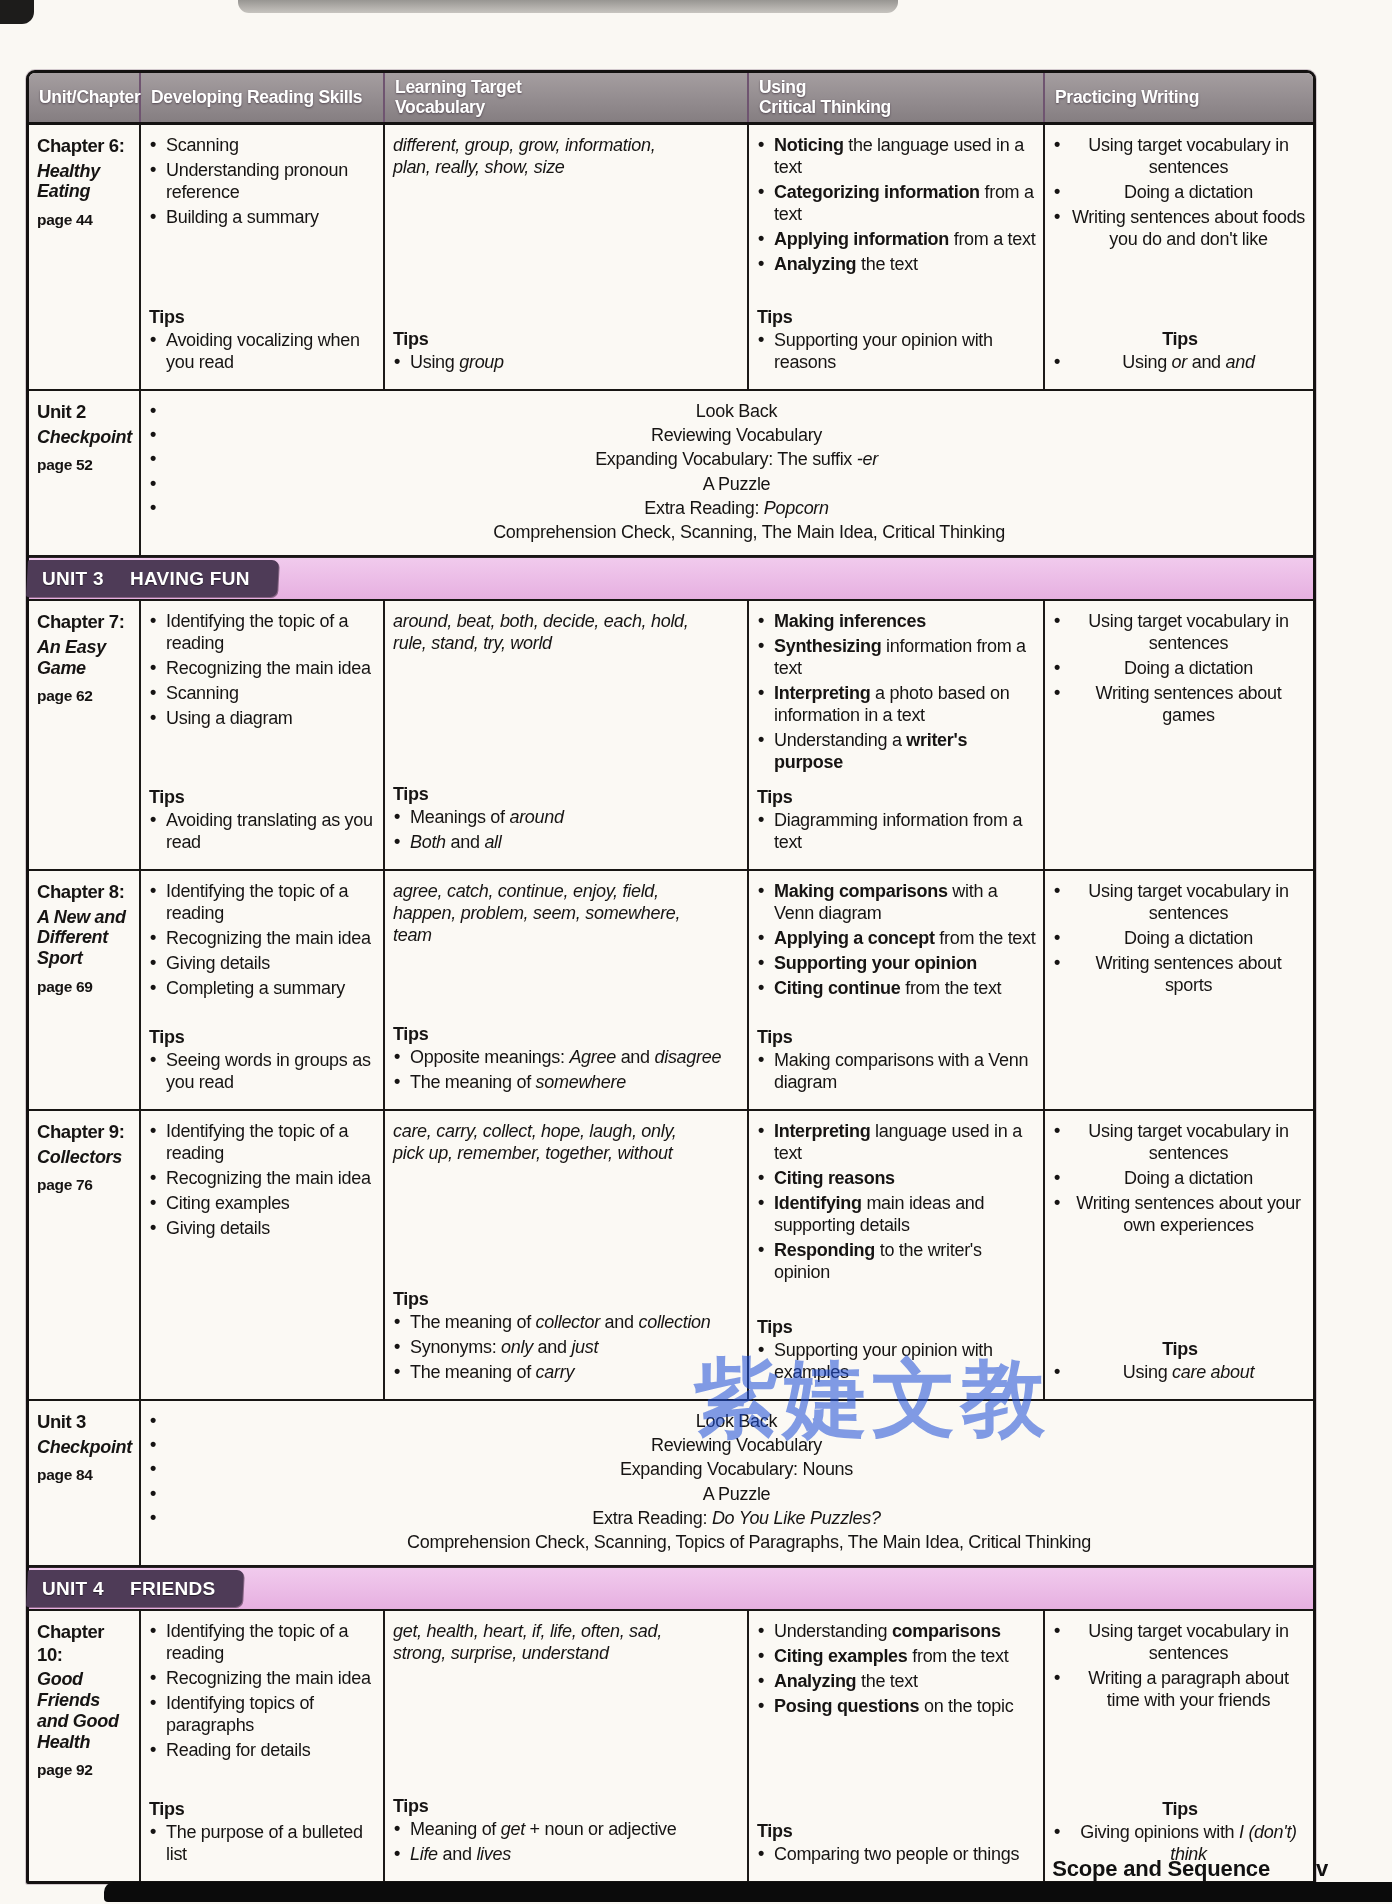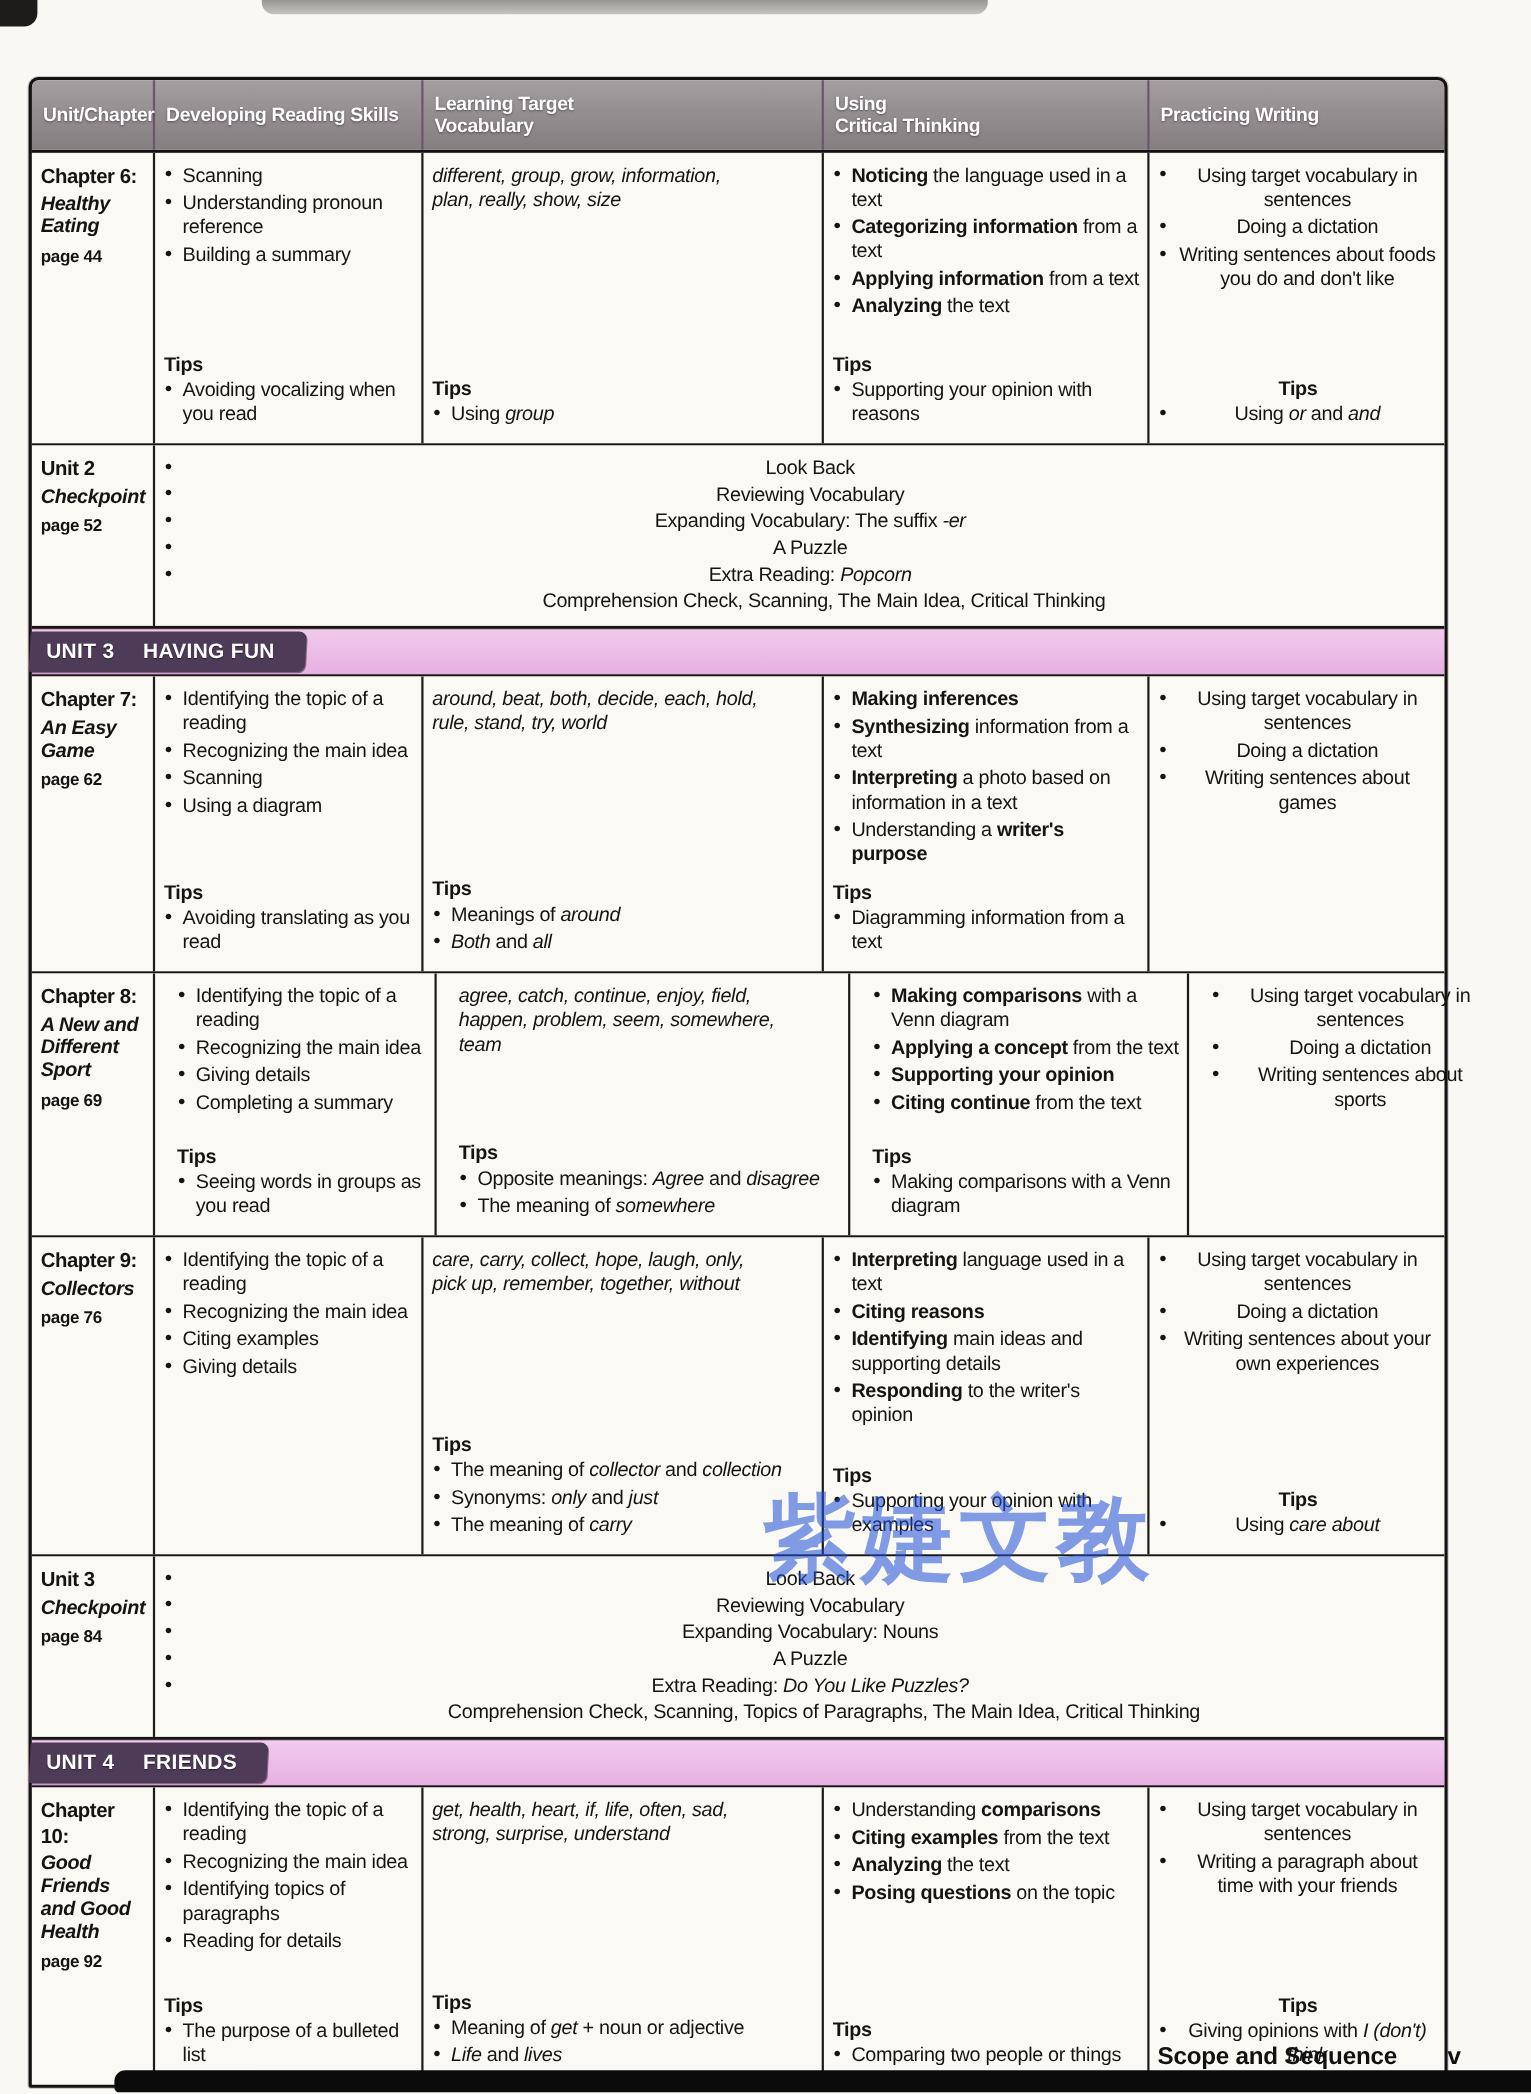--- a/index.html
+++ b/index.html
@@ -22,7 +22,7 @@
   
   .stable{position:absolute; left:26px; top:70px; width:1290px; border:3px solid #141211;
     background:var(--cell); border-radius:9px 9px 2px 2px; box-shadow:0 0 0 1px rgba(90,60,90,.25);}
-  .thead{display:grid; grid-template-columns:var(--cols); height:66px;
+  .thead{display:grid; grid-template-columns:var(--cols); height:52px;
     background:linear-gradient(180deg,var(--header-bg-top) 0%,#938c8f 55%,var(--header-bg-bot) 100%);
     border-bottom:3px solid #141211; border-radius:6px 6px 0 0;}
   .hcell{display:flex; align-items:center; padding:4px 4px 4px 10px; color:#fff; font-weight:700;

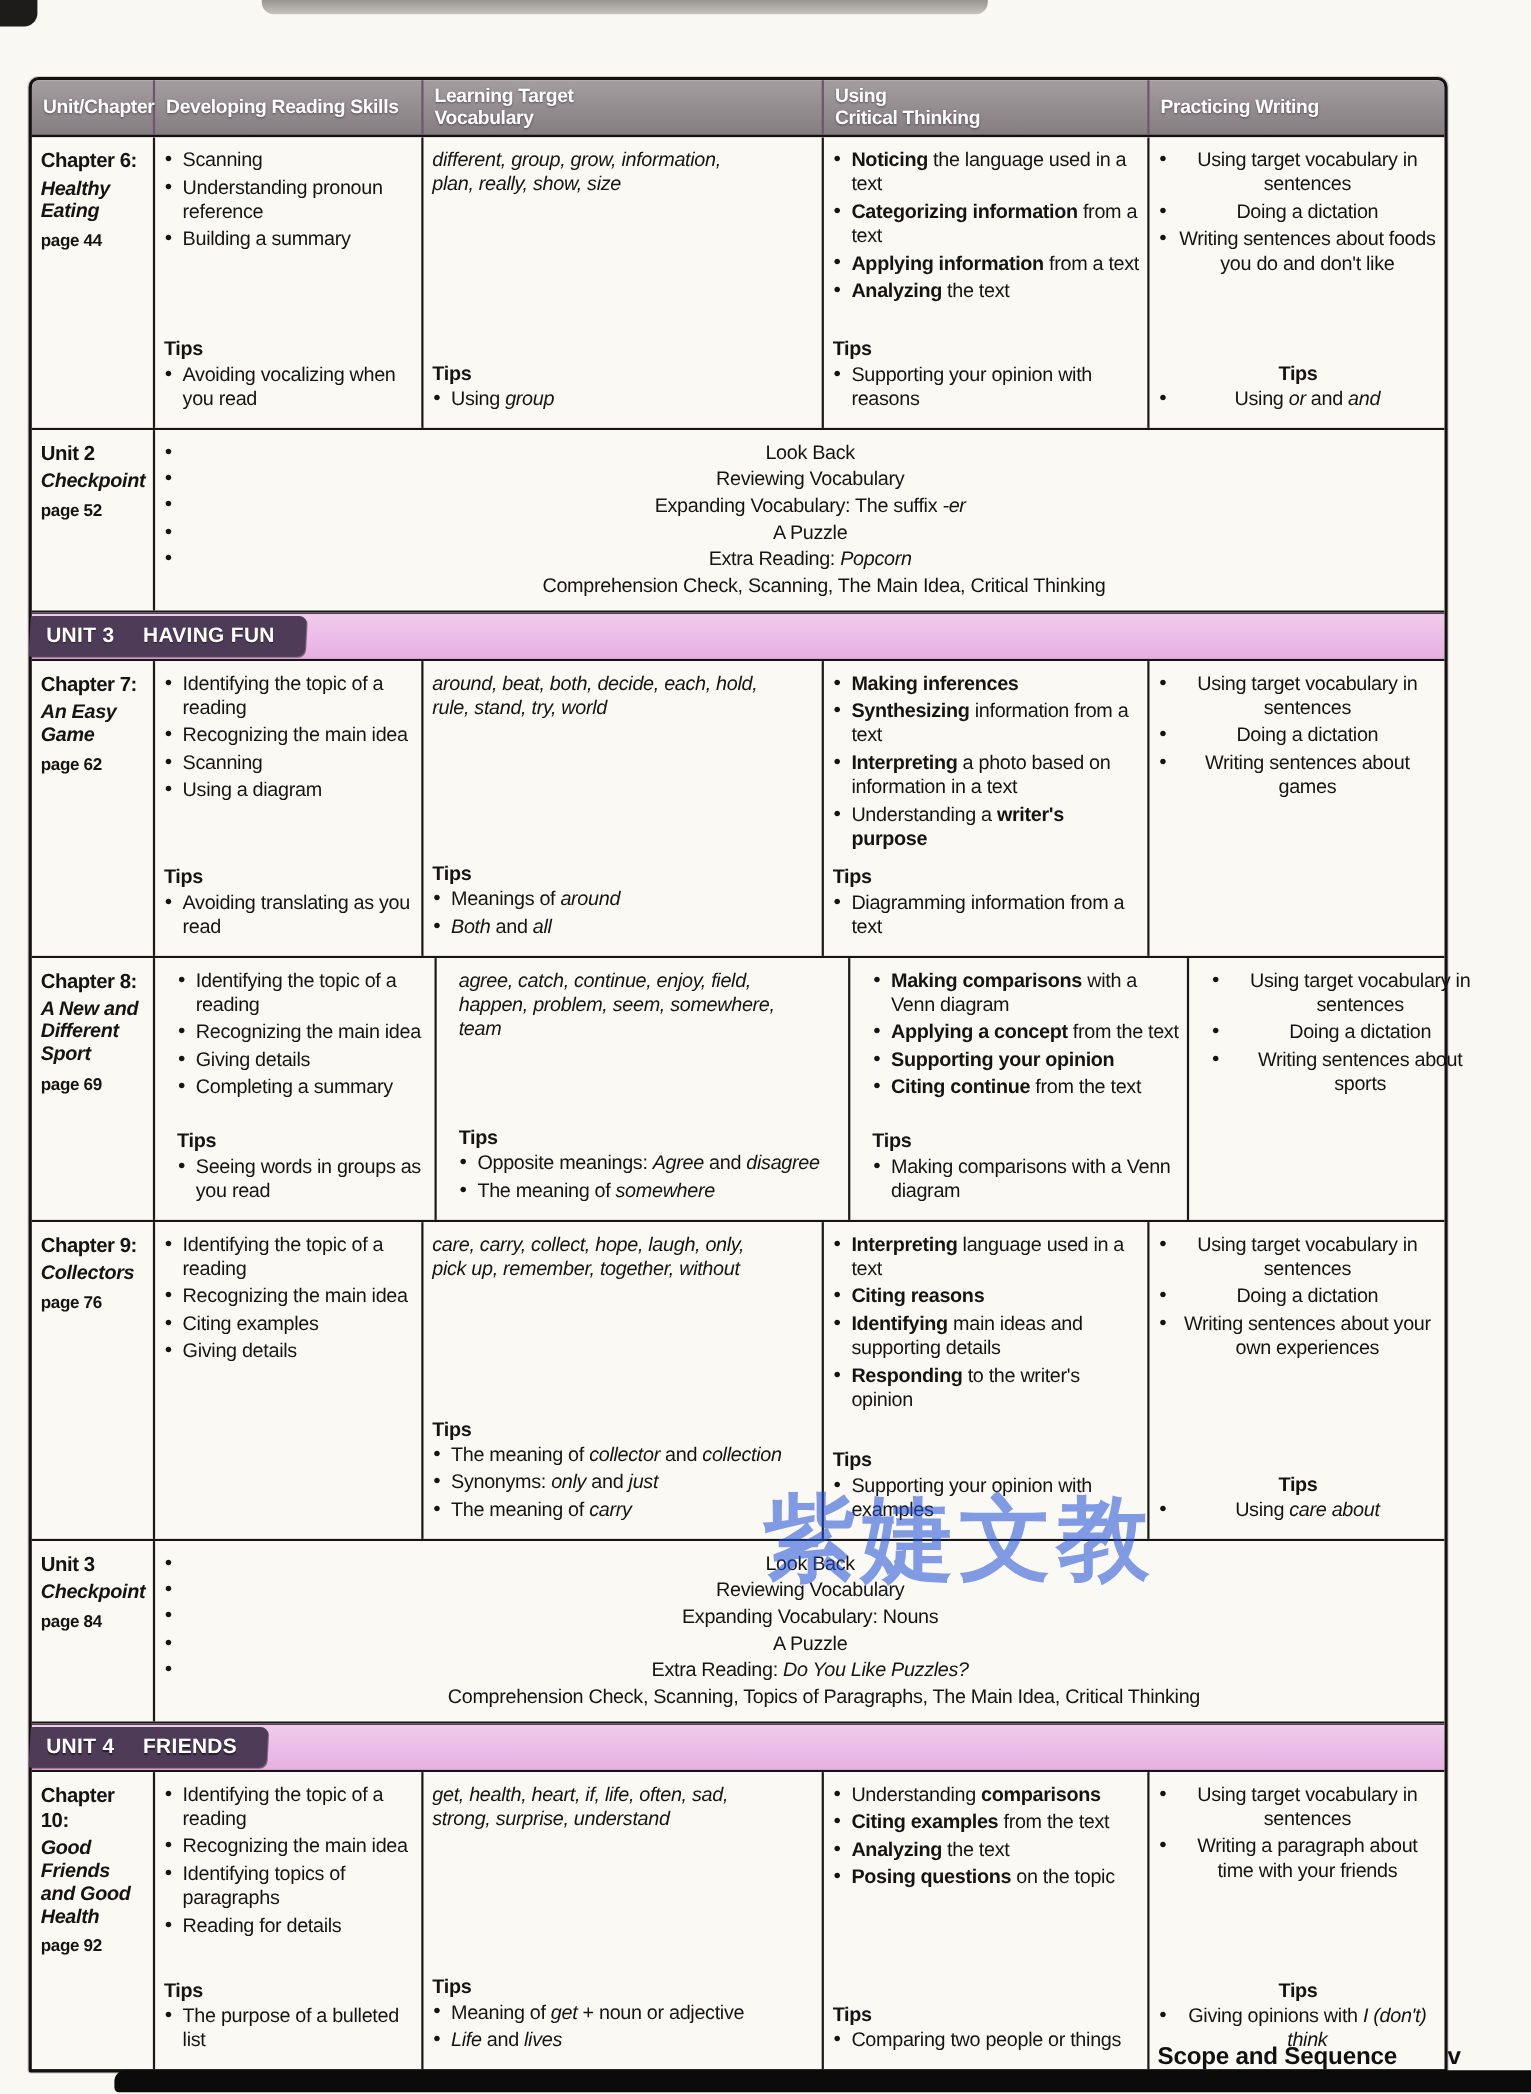--- a/index.html
+++ b/index.html
@@ -37,7 +37,7 @@
   .cell:last-child{border-right:none;text-align:center;}
 
   .h-chapter-6{min-height:266px;} .h-checkpoint-unit-2{min-height:138px;}
-  .h-chapter-7{min-height:248px;} .h-chapter-8{min-height:240px;gap:12px;}
+  .h-chapter-7{min-height:248px;} .h-chapter-8{min-height:240px;}
   .h-chapter-9{min-height:290px;} .h-checkpoint-unit-3{min-height:156px;}
   .h-chapter-10{min-height:270px;}
 

